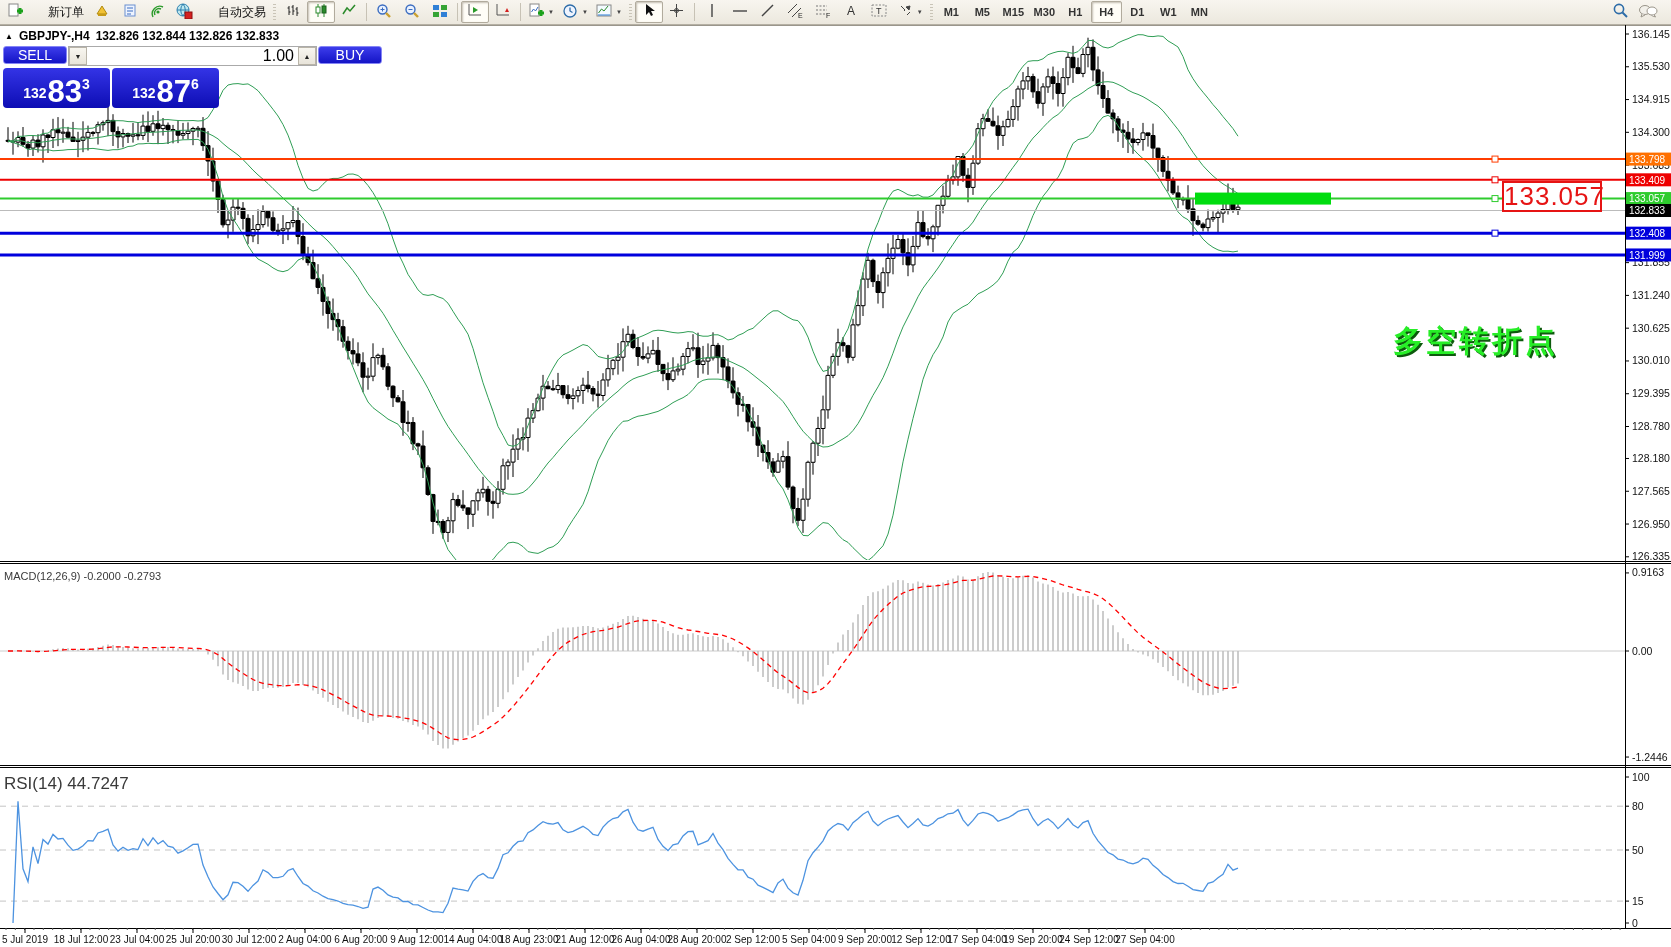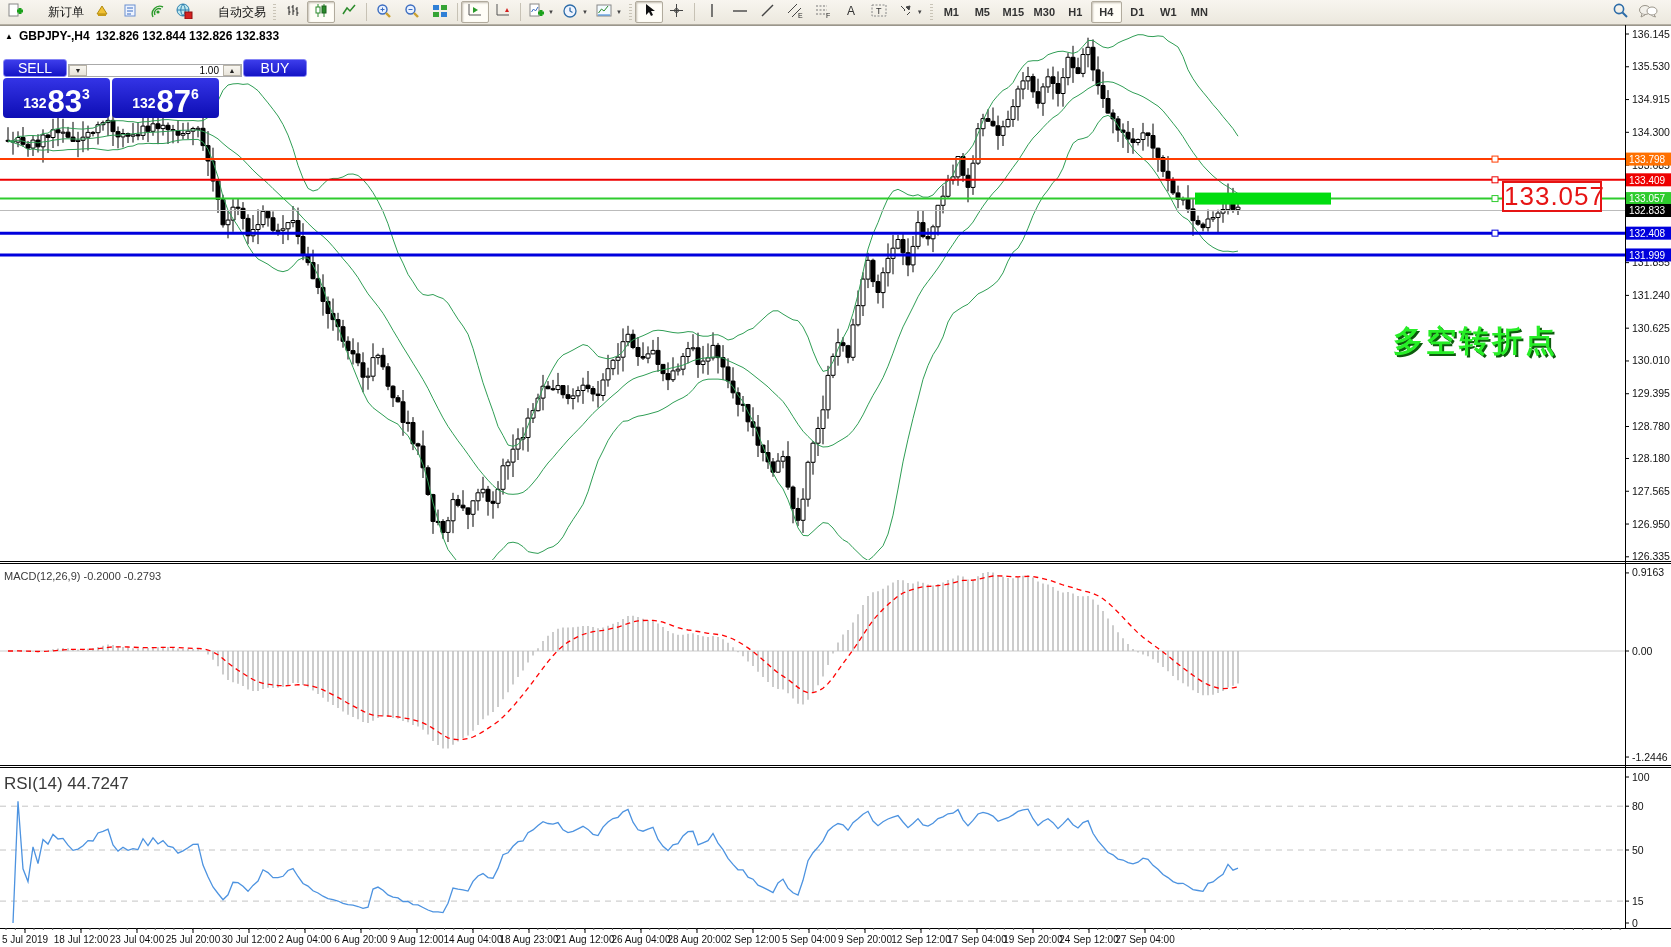--- a/index.html
+++ b/index.html
@@ -37,7 +37,7 @@
               font-family:"Liberation Serif","DejaVu Serif",serif;}
   
   #trade-panel{position:absolute;left:3px;top:21px;width:216px;}
-  .tp-top{display:flex;height:31px;gap:1px;align-items:flex-end;}
+  .tp-top{display:flex;height:21px;gap:1px;align-items:flex-start;}
   .tp-btn{flex:0 0 62px;background:linear-gradient(#3d3deb,#1414c6);color:#fff;
           border:1px solid #8585f5;border-radius:3px;font-size:14px;
           display:flex;align-items:center;justify-content:center;}

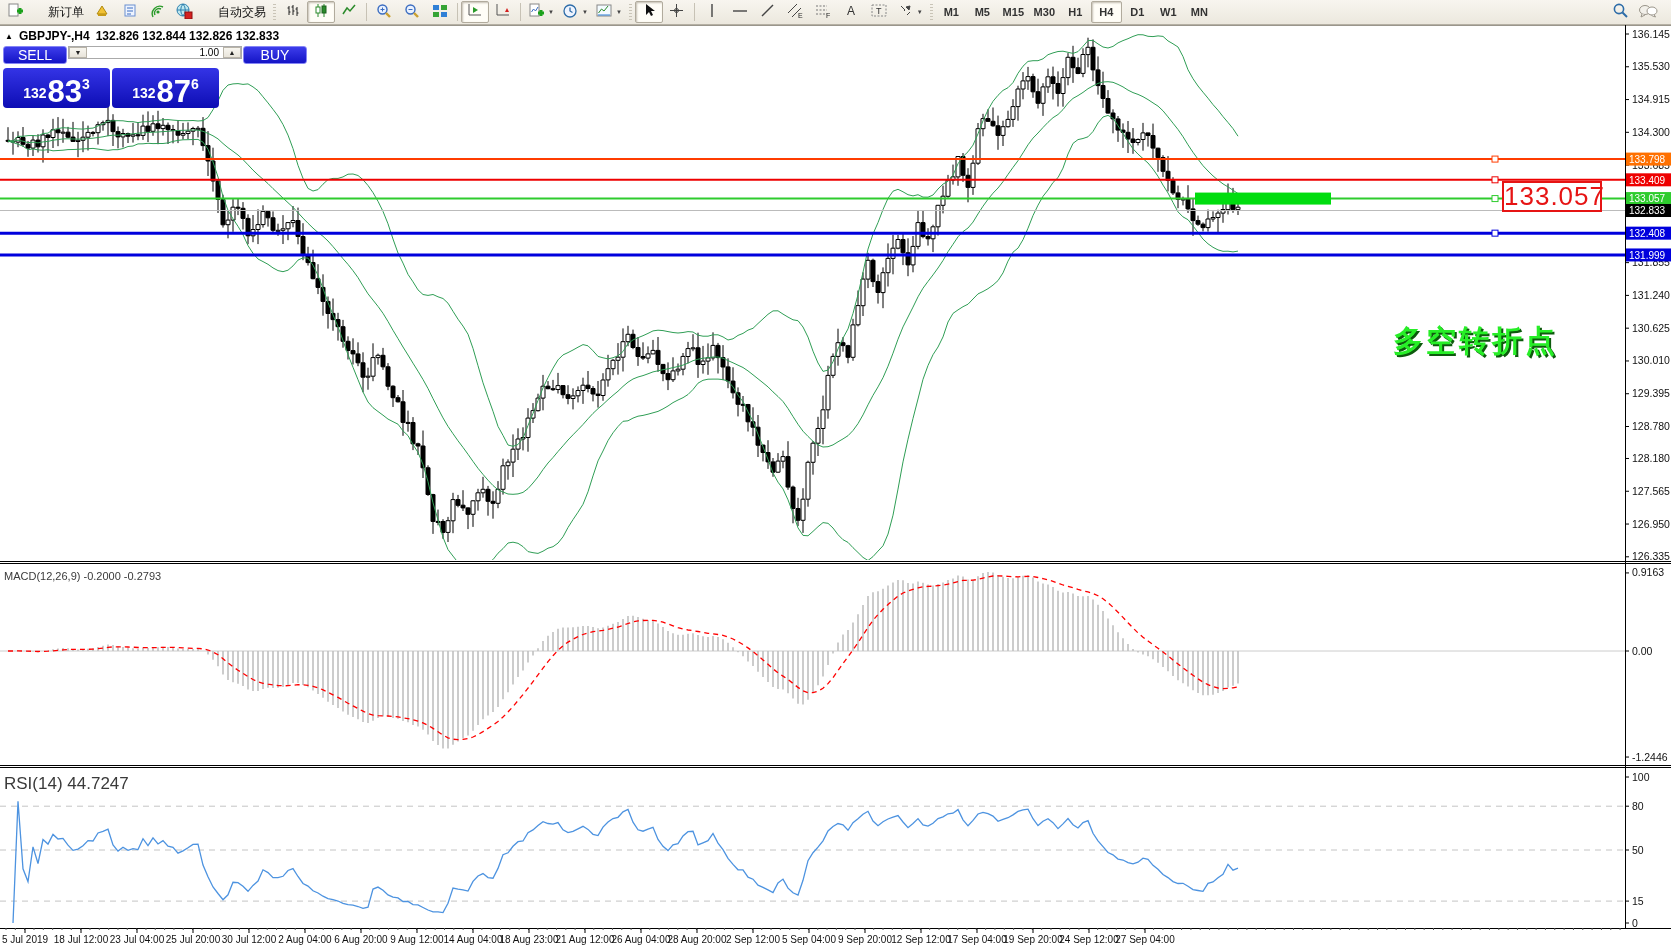--- a/index.html
+++ b/index.html
@@ -44,7 +44,7 @@
   .tp-vol{flex:1;display:flex;background:#fff;border:1px solid #aaa;}
   .vol-btn{width:16px;background:linear-gradient(#f8f6f0,#e8e4da);border:1px solid #b9b4a8;
            font-size:7px;color:#222;display:flex;align-items:center;justify-content:center;}
-  .vol-input{flex:1;border:none;outline:none;text-align:right;font-size:10px;min-width:0;
+  .vol-input{flex:1;border:none;outline:none;text-align:right;font-size:16px;min-width:0;
              padding:0 4px 0 0;font-family:inherit;}
   .tp-prices{display:flex;gap:2px;margin-top:1px;height:40px;}
   .tp-price{flex:1;background:linear-gradient(#3434e6,#0d0db4);border-radius:4px;color:#fff;

